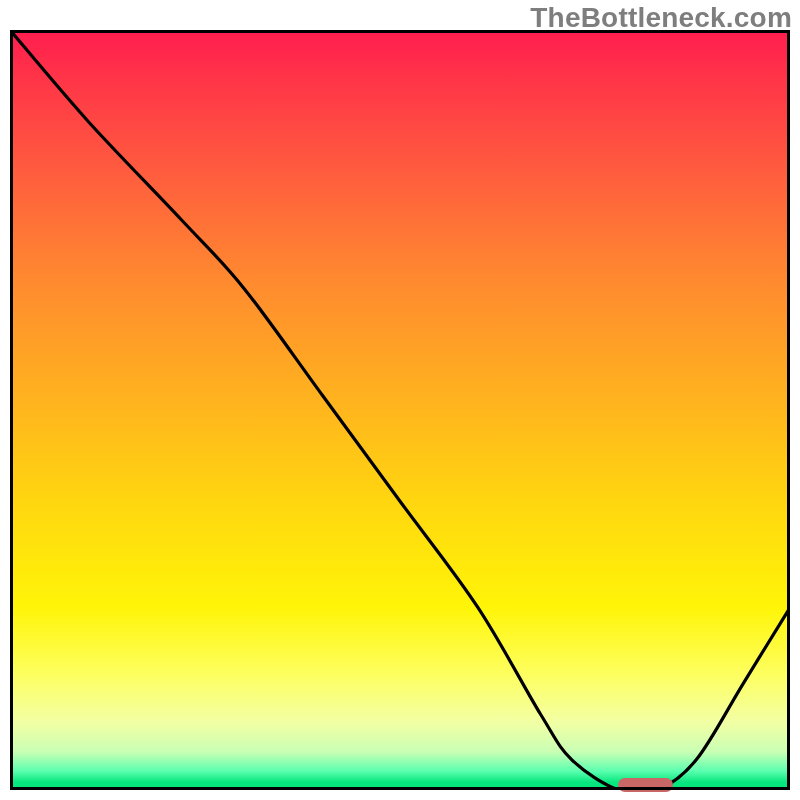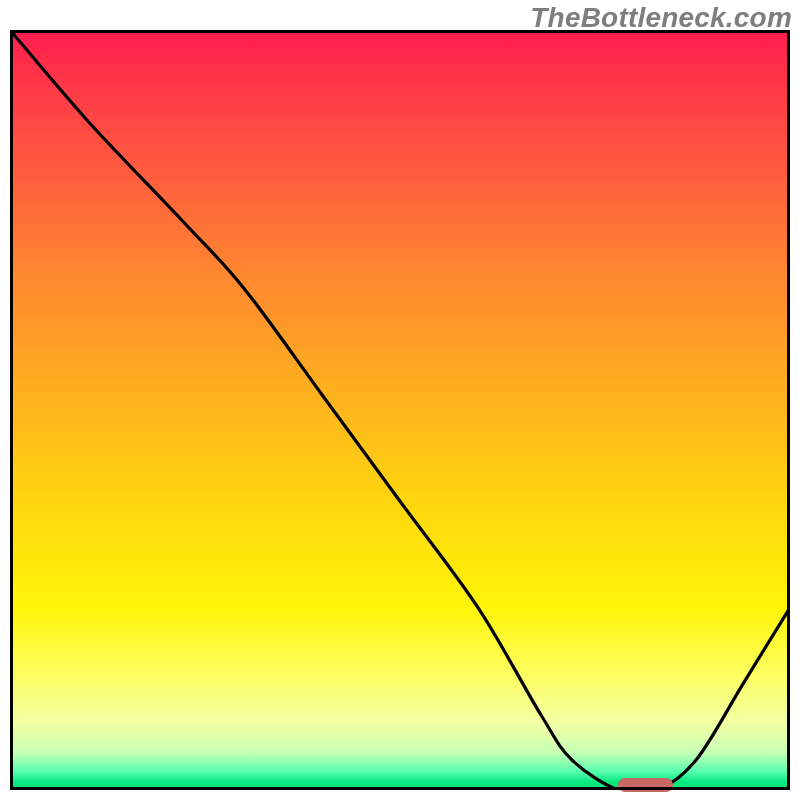--- a/index.html
+++ b/index.html
@@ -25,7 +25,6 @@
     color: #7e7e7e;
     letter-spacing: 0.2px;
     z-index: 10;
-    font-style: italic;
   }
   .frame {
     position: absolute;

